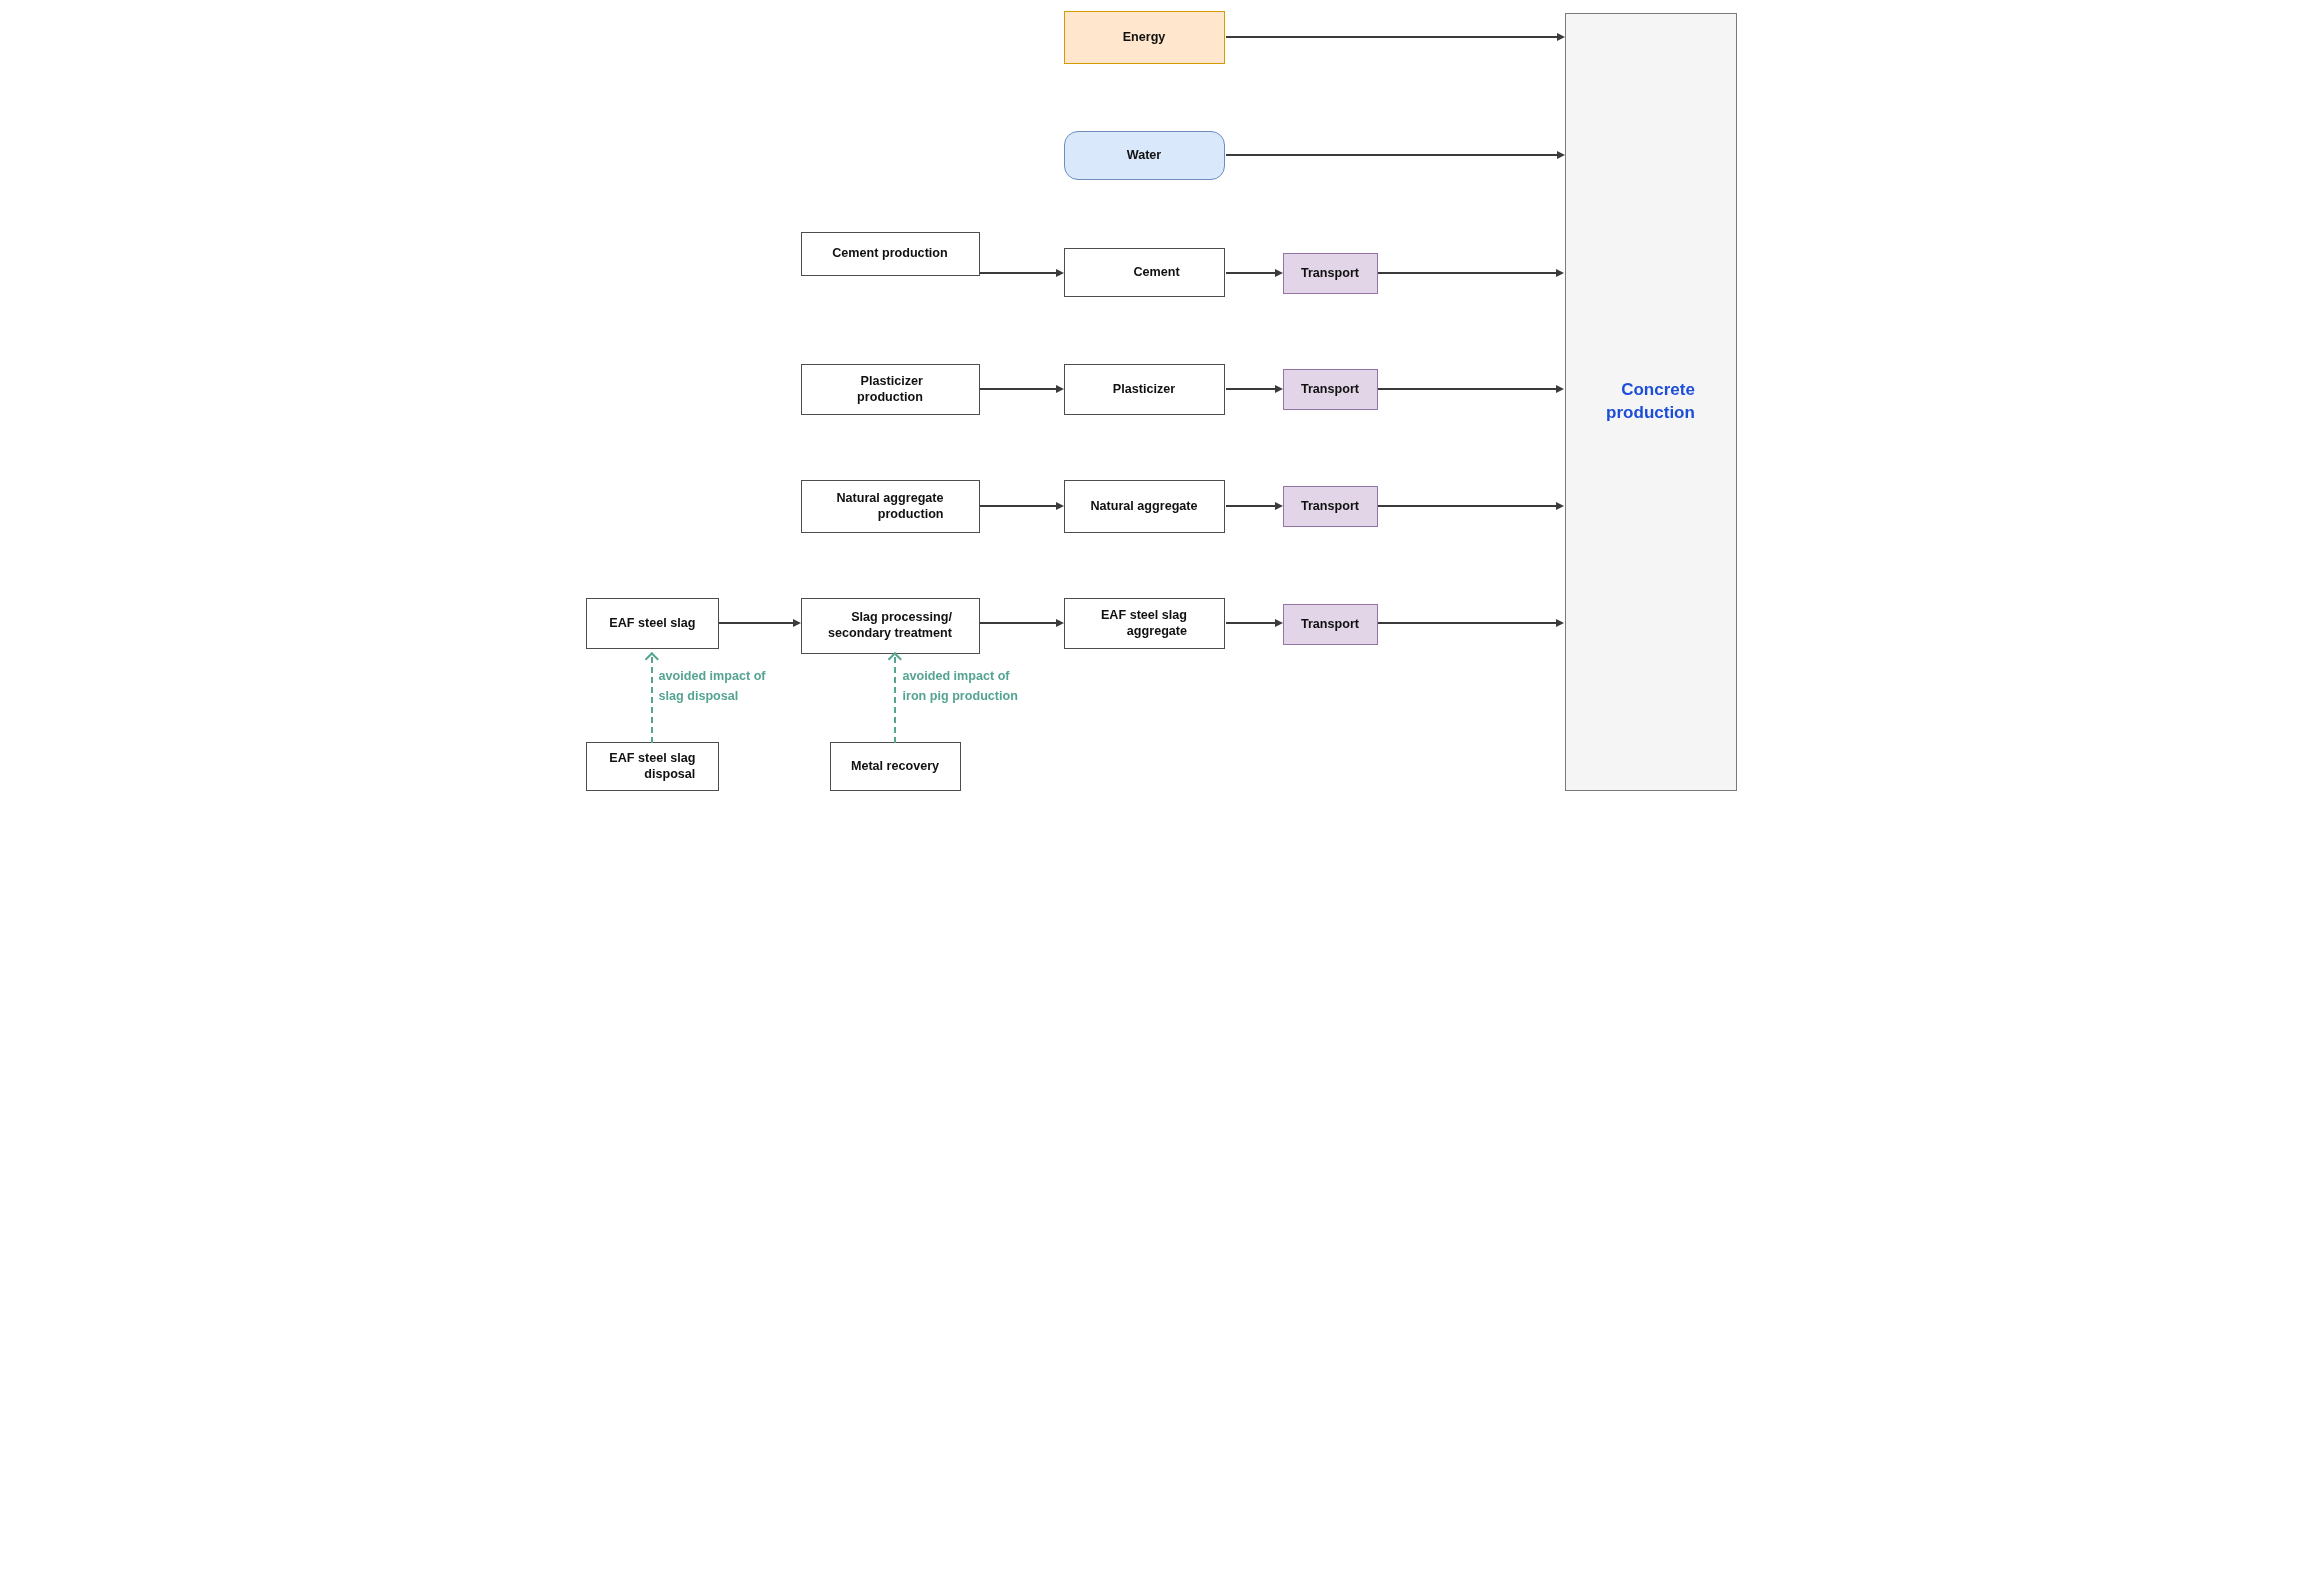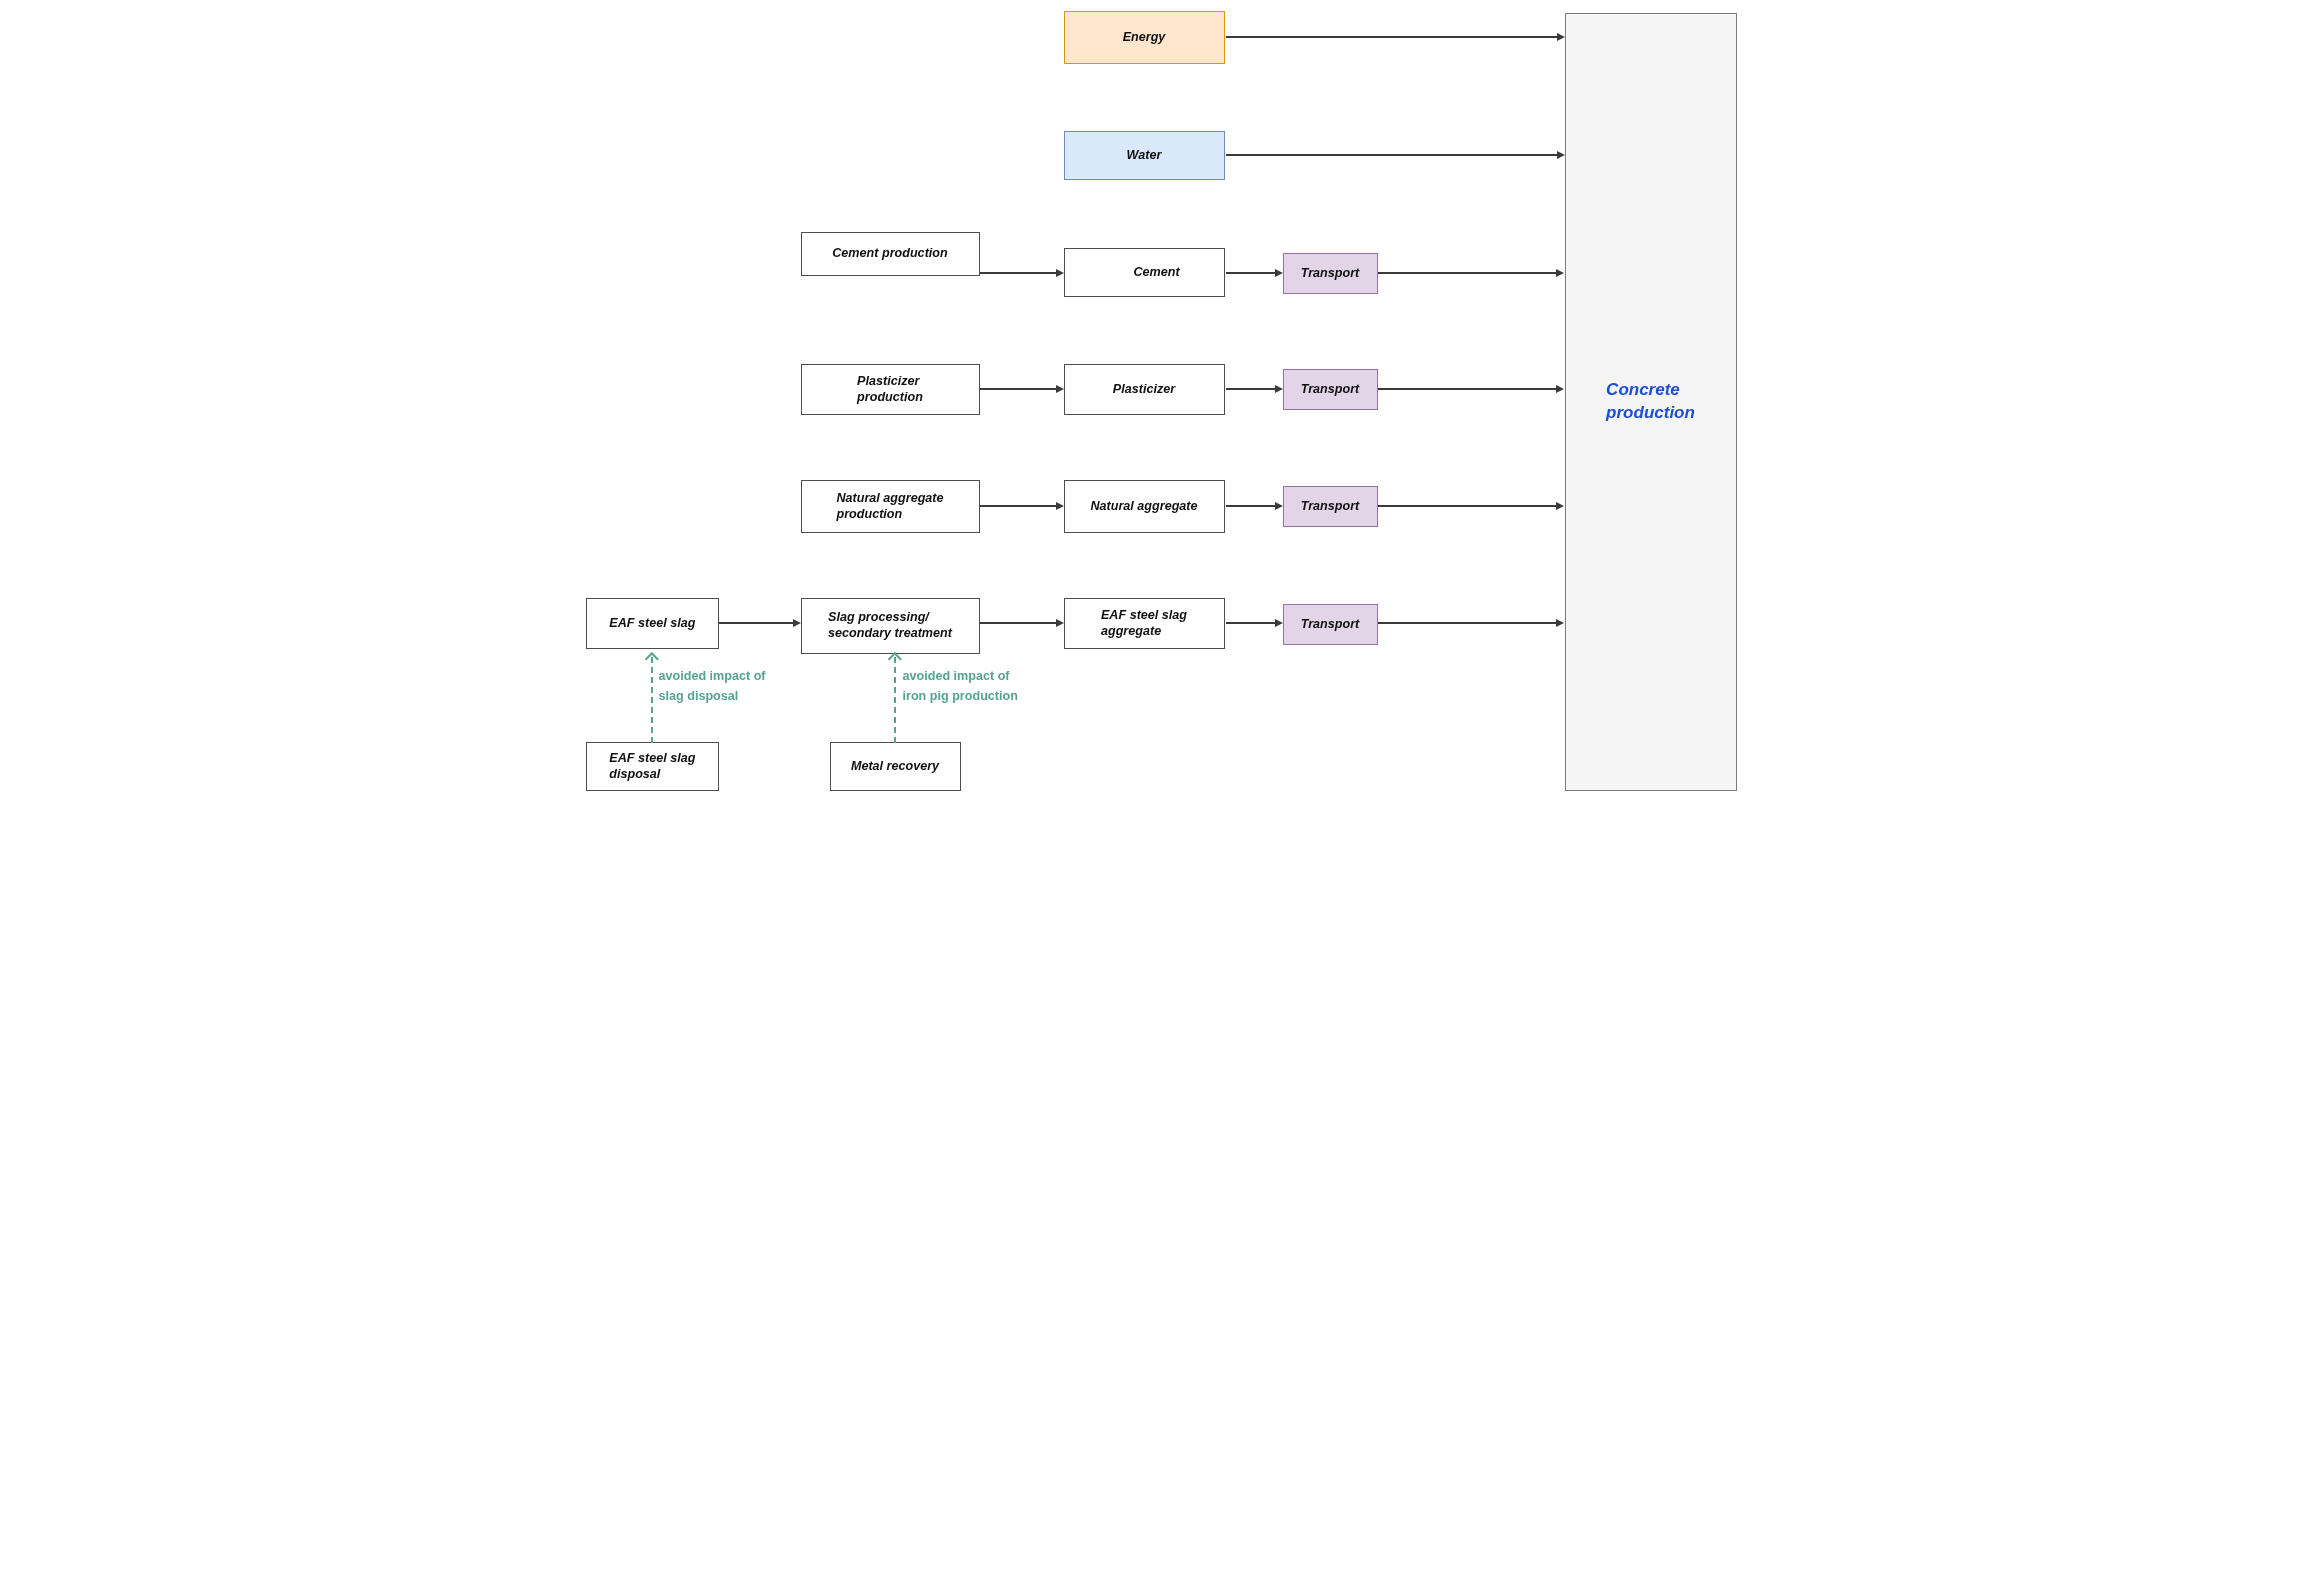--- a/index.html
+++ b/index.html
@@ -14,7 +14,7 @@
   .node{
     position:absolute;
     display:flex;align-items:center;justify-content:center;
-    text-align:left;
+    text-align:right;
     font-weight:bold;
     font-size:12.6px;
     line-height:1.25;
@@ -24,7 +24,6 @@
     box-sizing:border-box;
     white-space:pre-line;
     padding:1.4px 2.8px;
-    font-style:italic;
   }
   .node.energy{background:var(--energy-fill,#ffe6cc);border-color:var(--energy-border,#d79b00);}
   .node.water{background:var(--water-fill,#dae8fc);border-color:var(--water-border,#6c8ebf);}

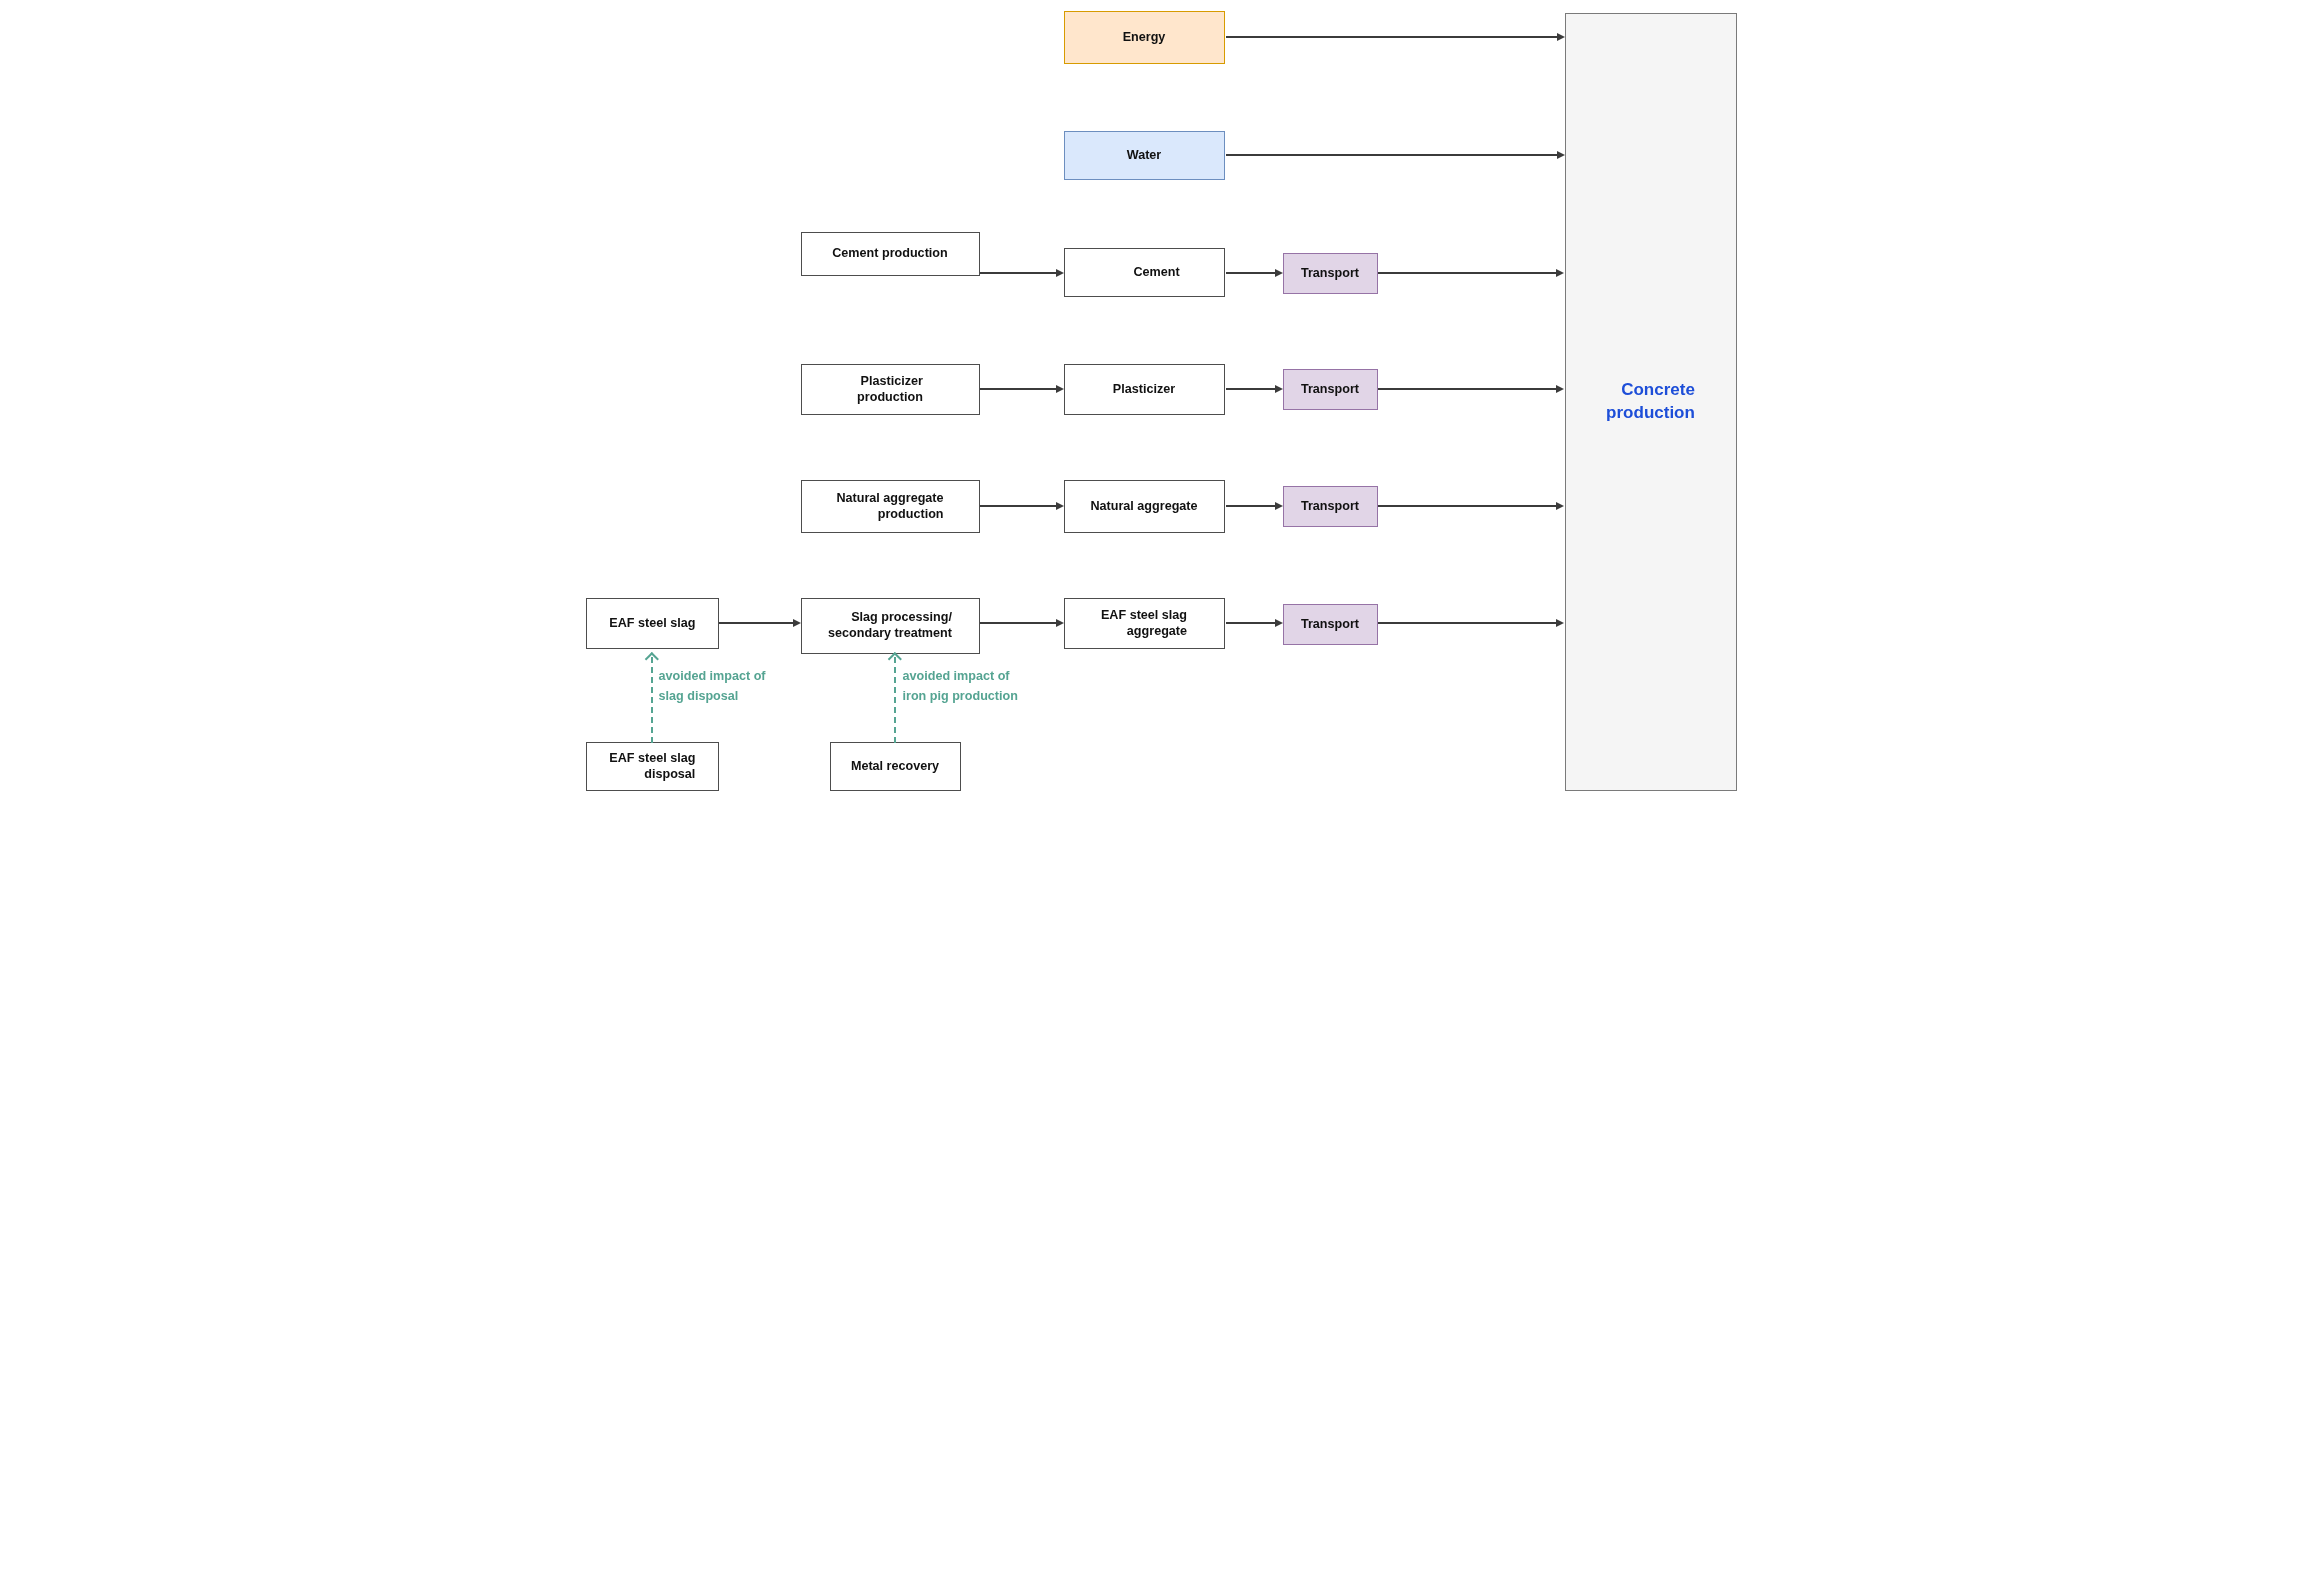--- a/index.html
+++ b/index.html
@@ -78,7 +78,7 @@
 
   <div class="node energy" style="left:484px;top:11.2px;width:161px;height:53px;">Energy</div>
 
-  <div class="node water" style="left:484px;top:131px;width:161px;height:49px;">Water</div>
+  <div class="node water" style="left:484px;top:131px;width:161px;height:49px;border-radius:14px;">Water</div>
 
   <div class="node" style="left:221px;top:232px;width:179px;height:44px;">Cement production</div>
   <div class="node" style="left:484px;top:248px;width:161px;height:49px;padding-left:28px;">Cement</div>

